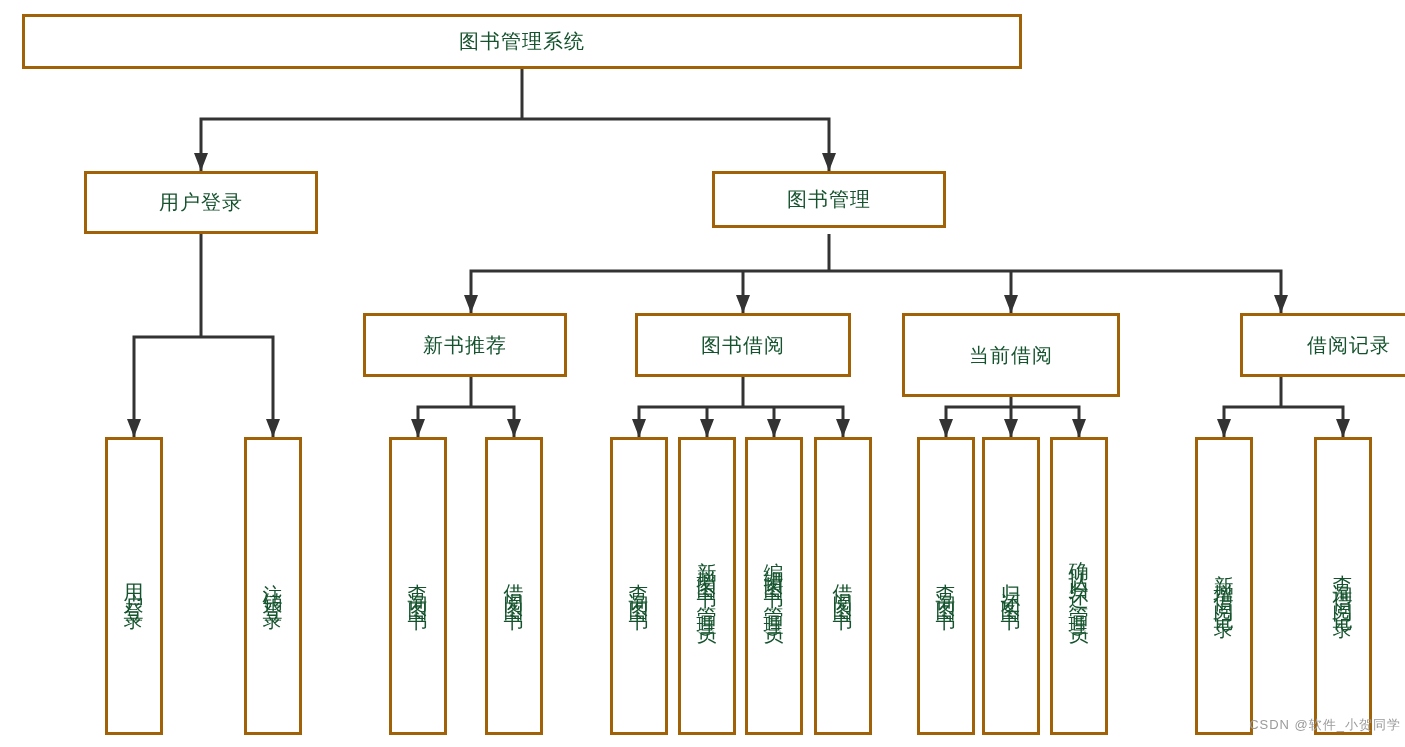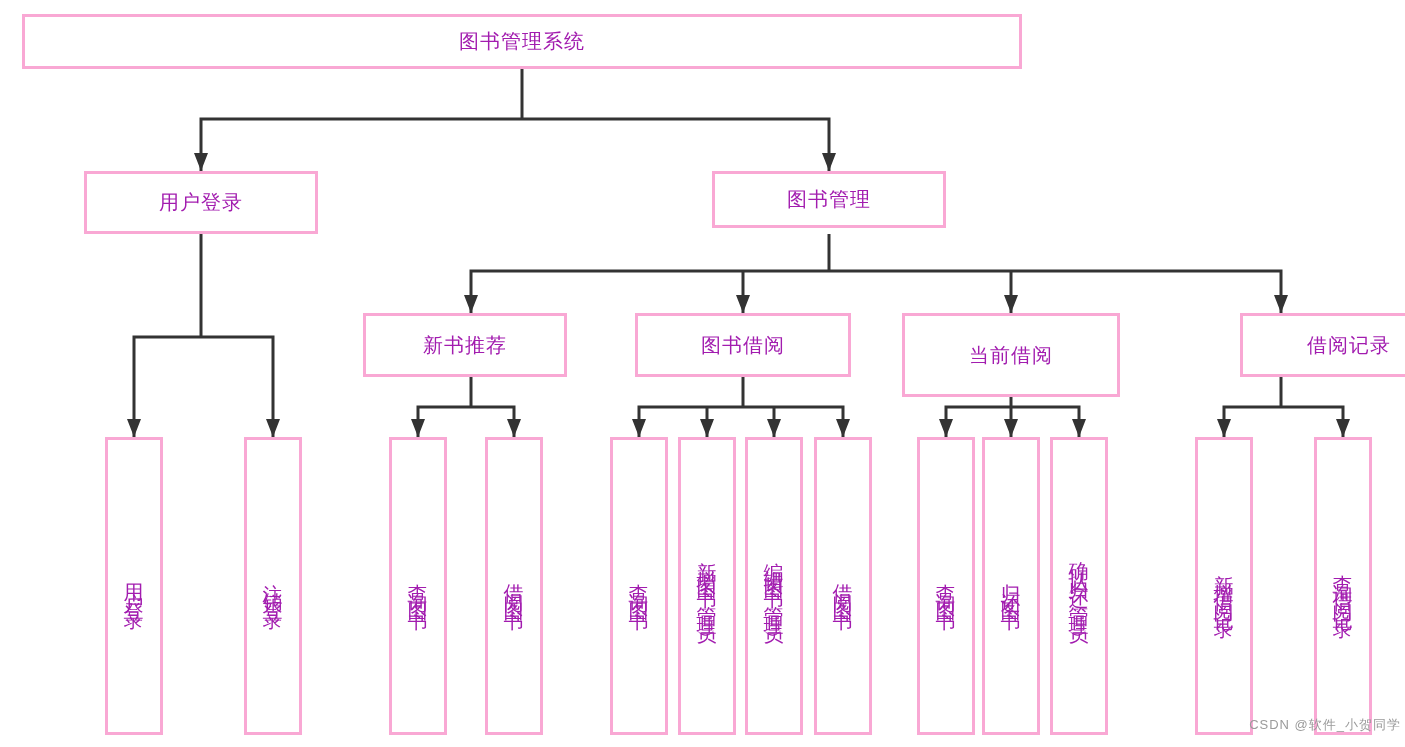--- a/index.html
+++ b/index.html
@@ -26,8 +26,8 @@
     position: absolute;
     box-sizing: border-box;
     background: #ffffff;
-    border: 3px solid #f9a8d4;
-    color: #a21caf;
+    border: 3px solid #a16207;
+    color: #14532d;
     display: flex;
     align-items: center;
     justify-content: center;

